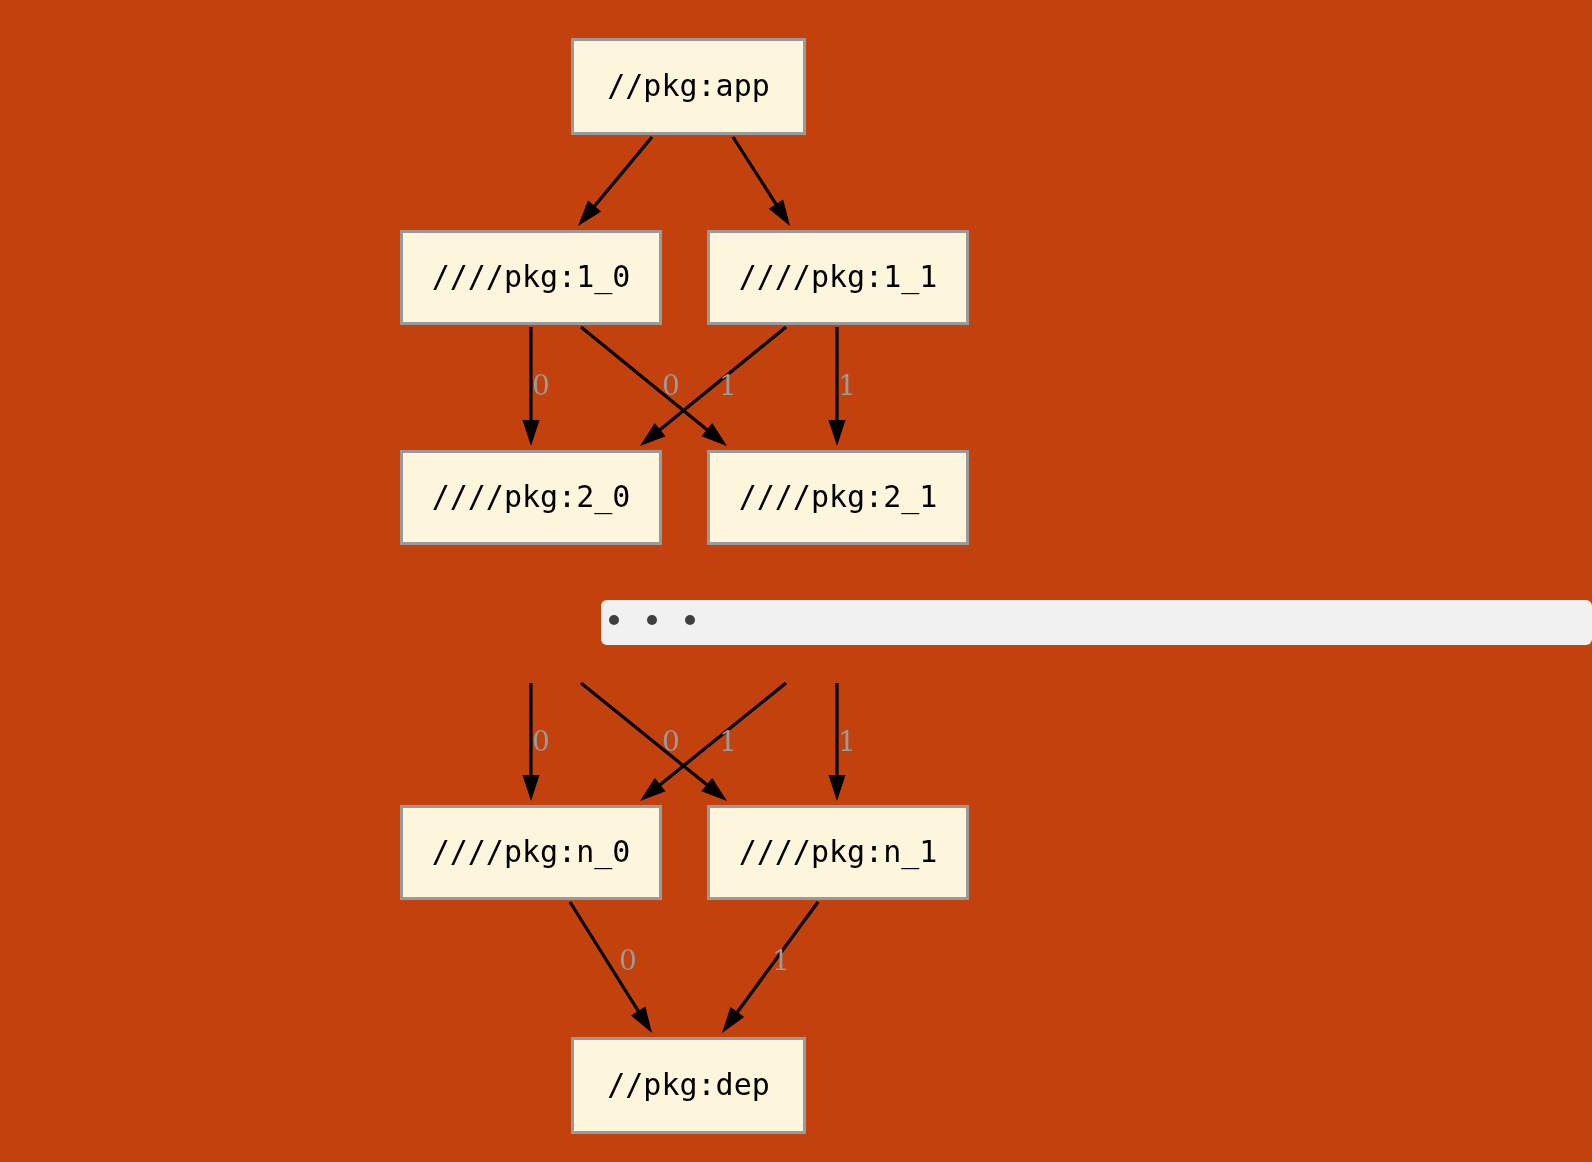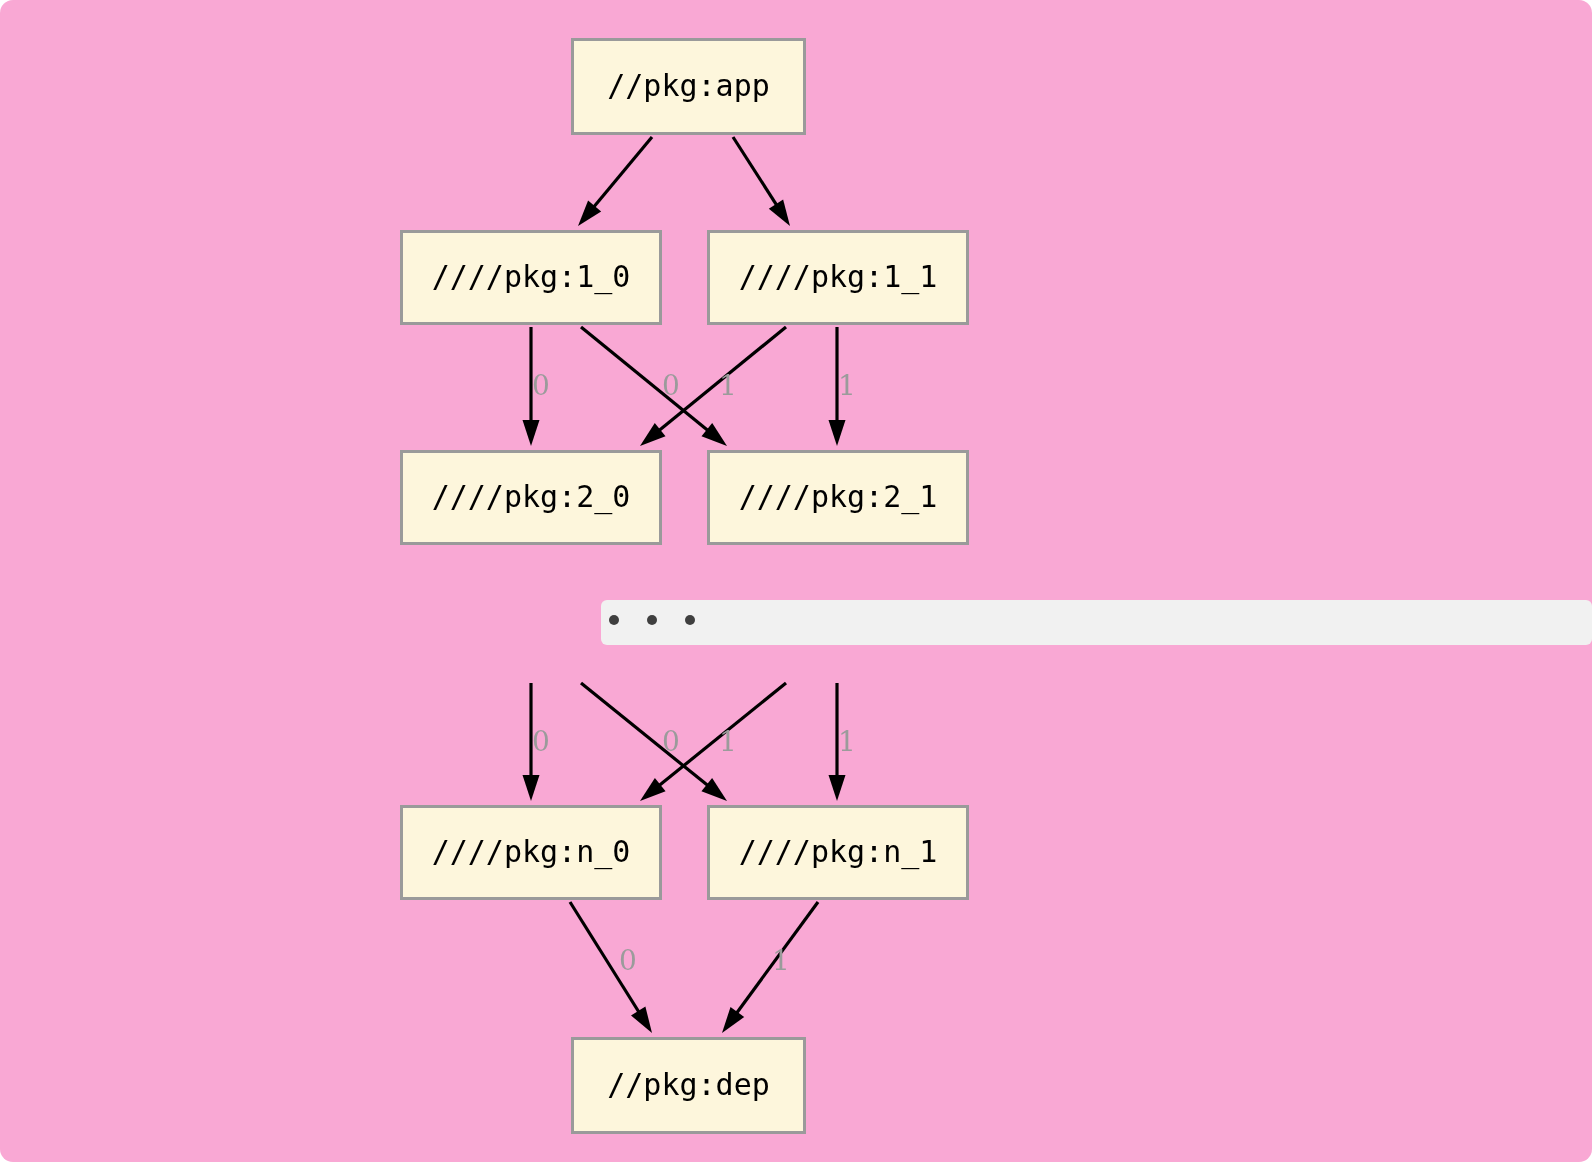--- a/index.html
+++ b/index.html
@@ -14,9 +14,8 @@
     position: relative;
     width: 1592px;
     height: 1162px;
-    background: #f9a8d4;
+    background: #c2410c;
     overflow: hidden;
-    border-radius: 13px;
   }
   #graph-svg {
     position: absolute;

